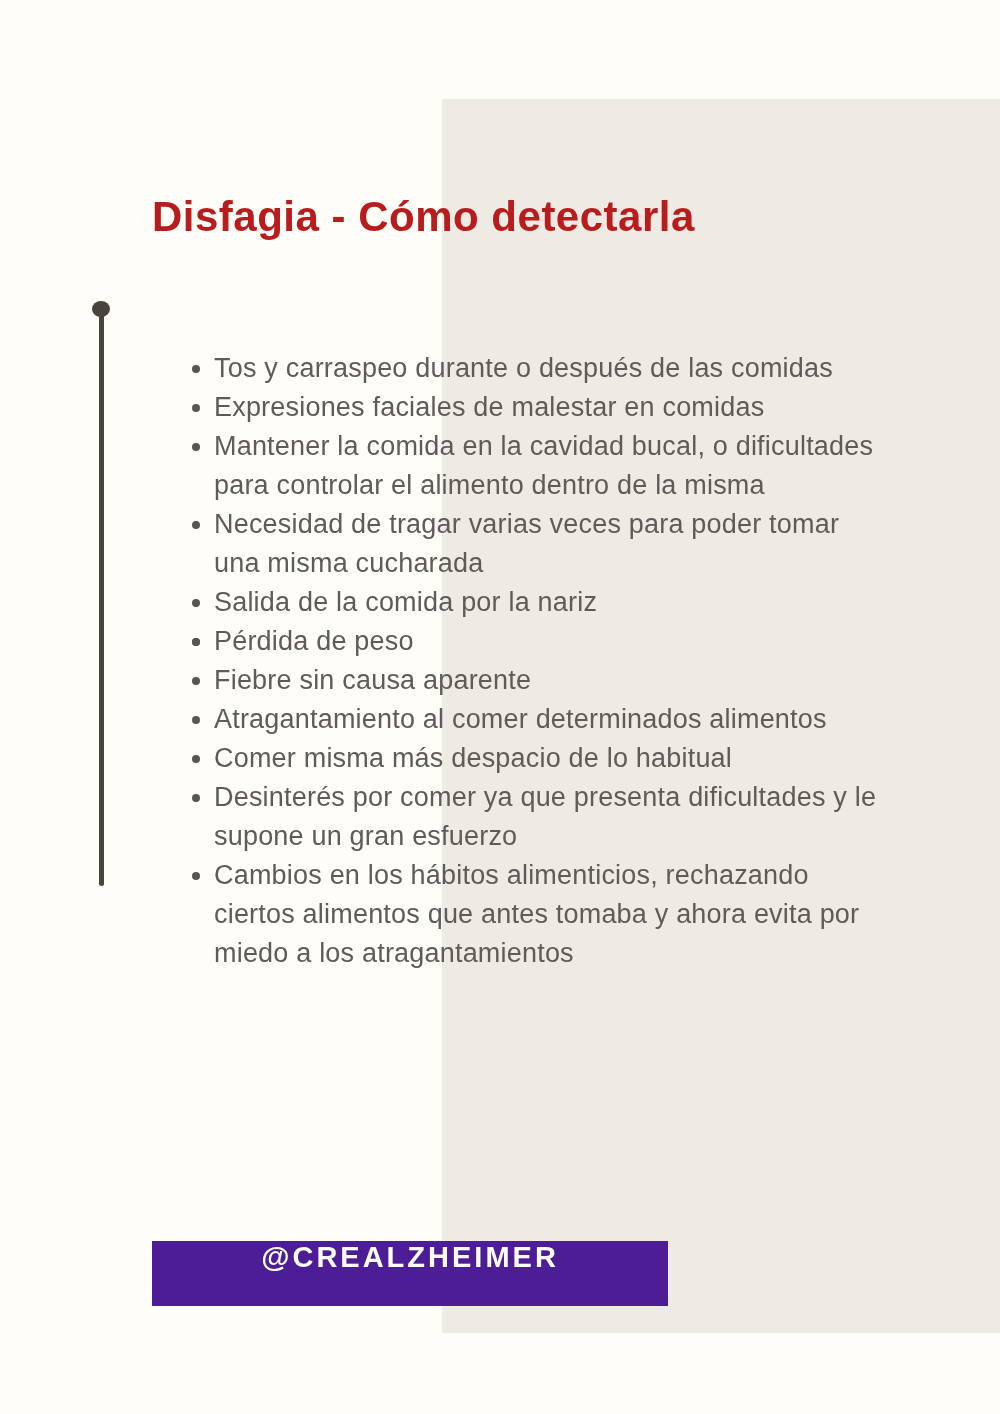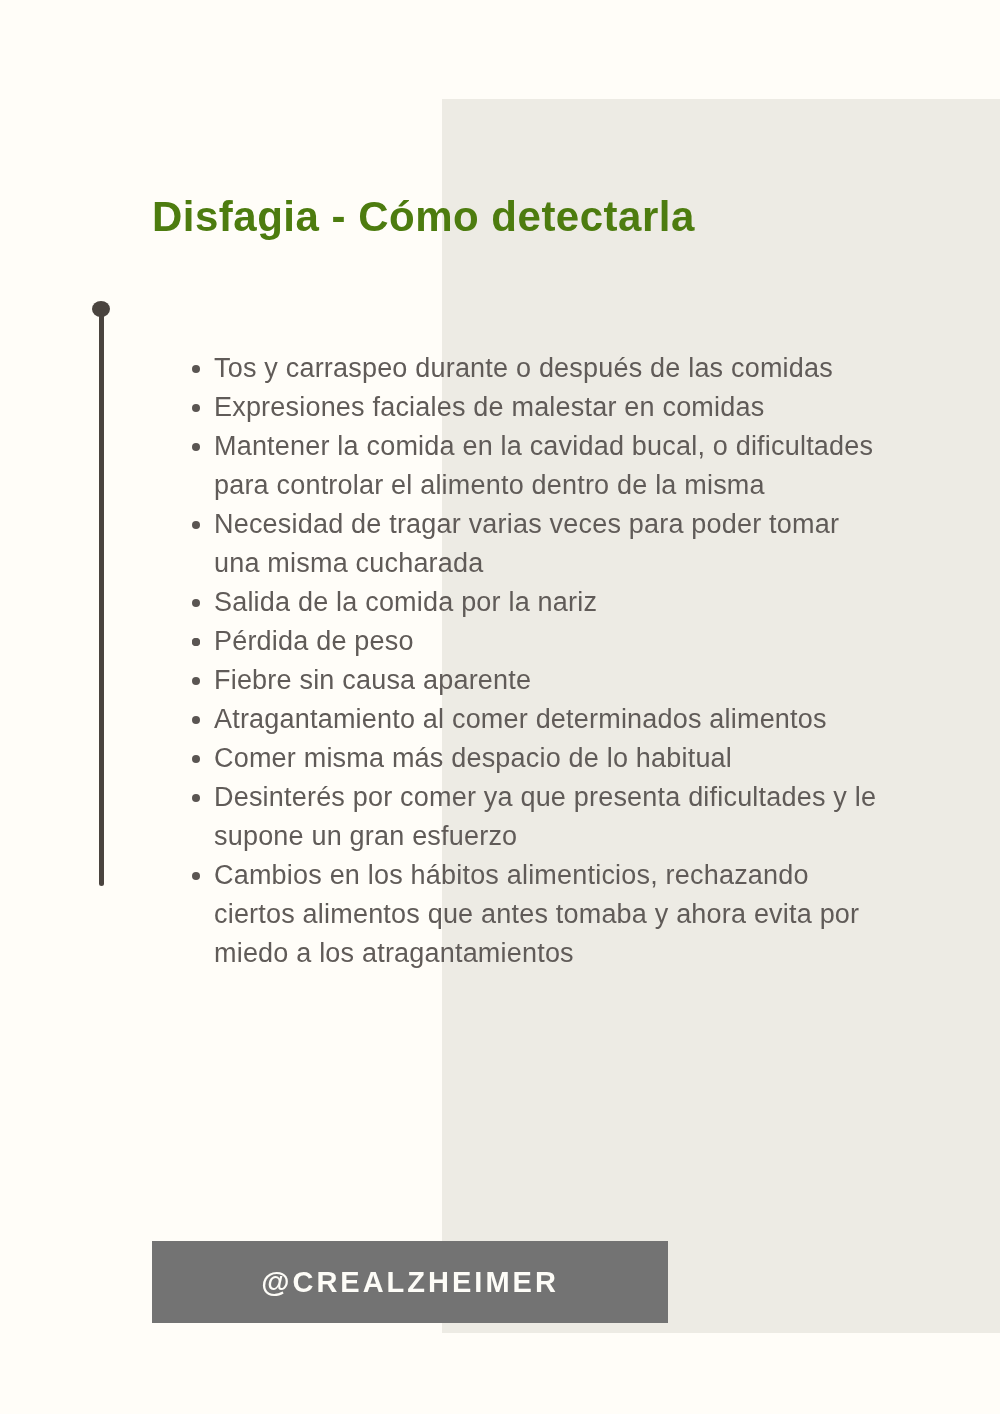--- a/index.html
+++ b/index.html
@@ -31,7 +31,7 @@
     font-size: 42px;
     font-weight: bold;
     letter-spacing: 0.5px;
-    color: #4d7c0f;
+    color: #b91c1c;
     white-space: nowrap;
     z-index: 2;
   }

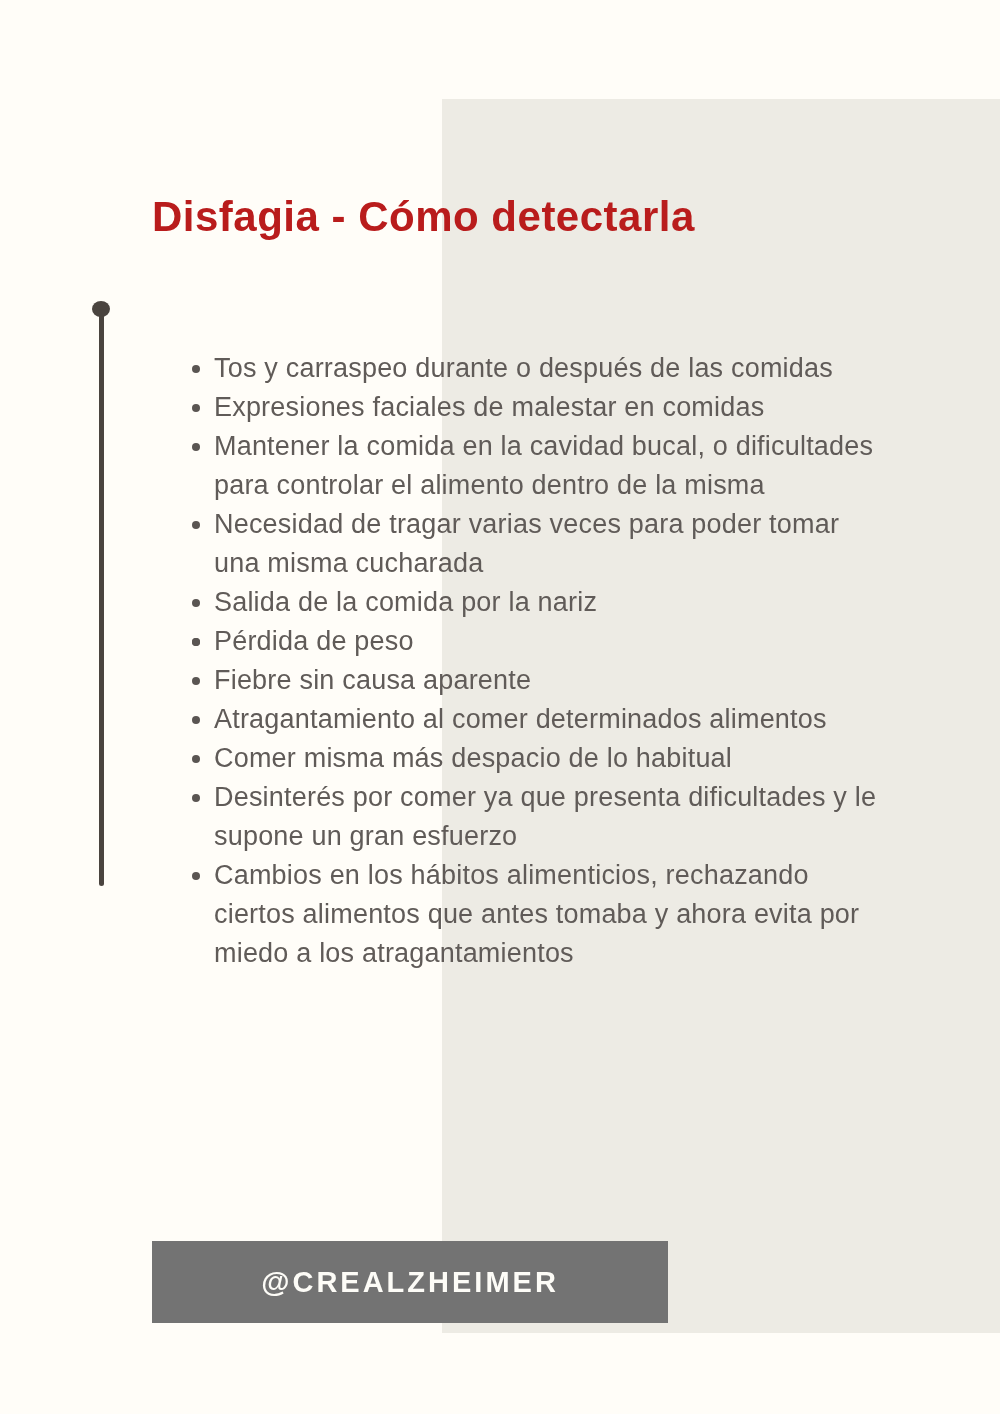--- a/index.html
+++ b/index.html
@@ -91,10 +91,10 @@
     left: 152px;
     top: 1241px;
     width: 516px;
-    height: 82px;
-    background: #737373;
+    height: 65px;
+    background: #4c1d95;
     display: flex;
-    align-items: center;
+    align-items: flex-start;
     justify-content: center;
     z-index: 2;
   }

